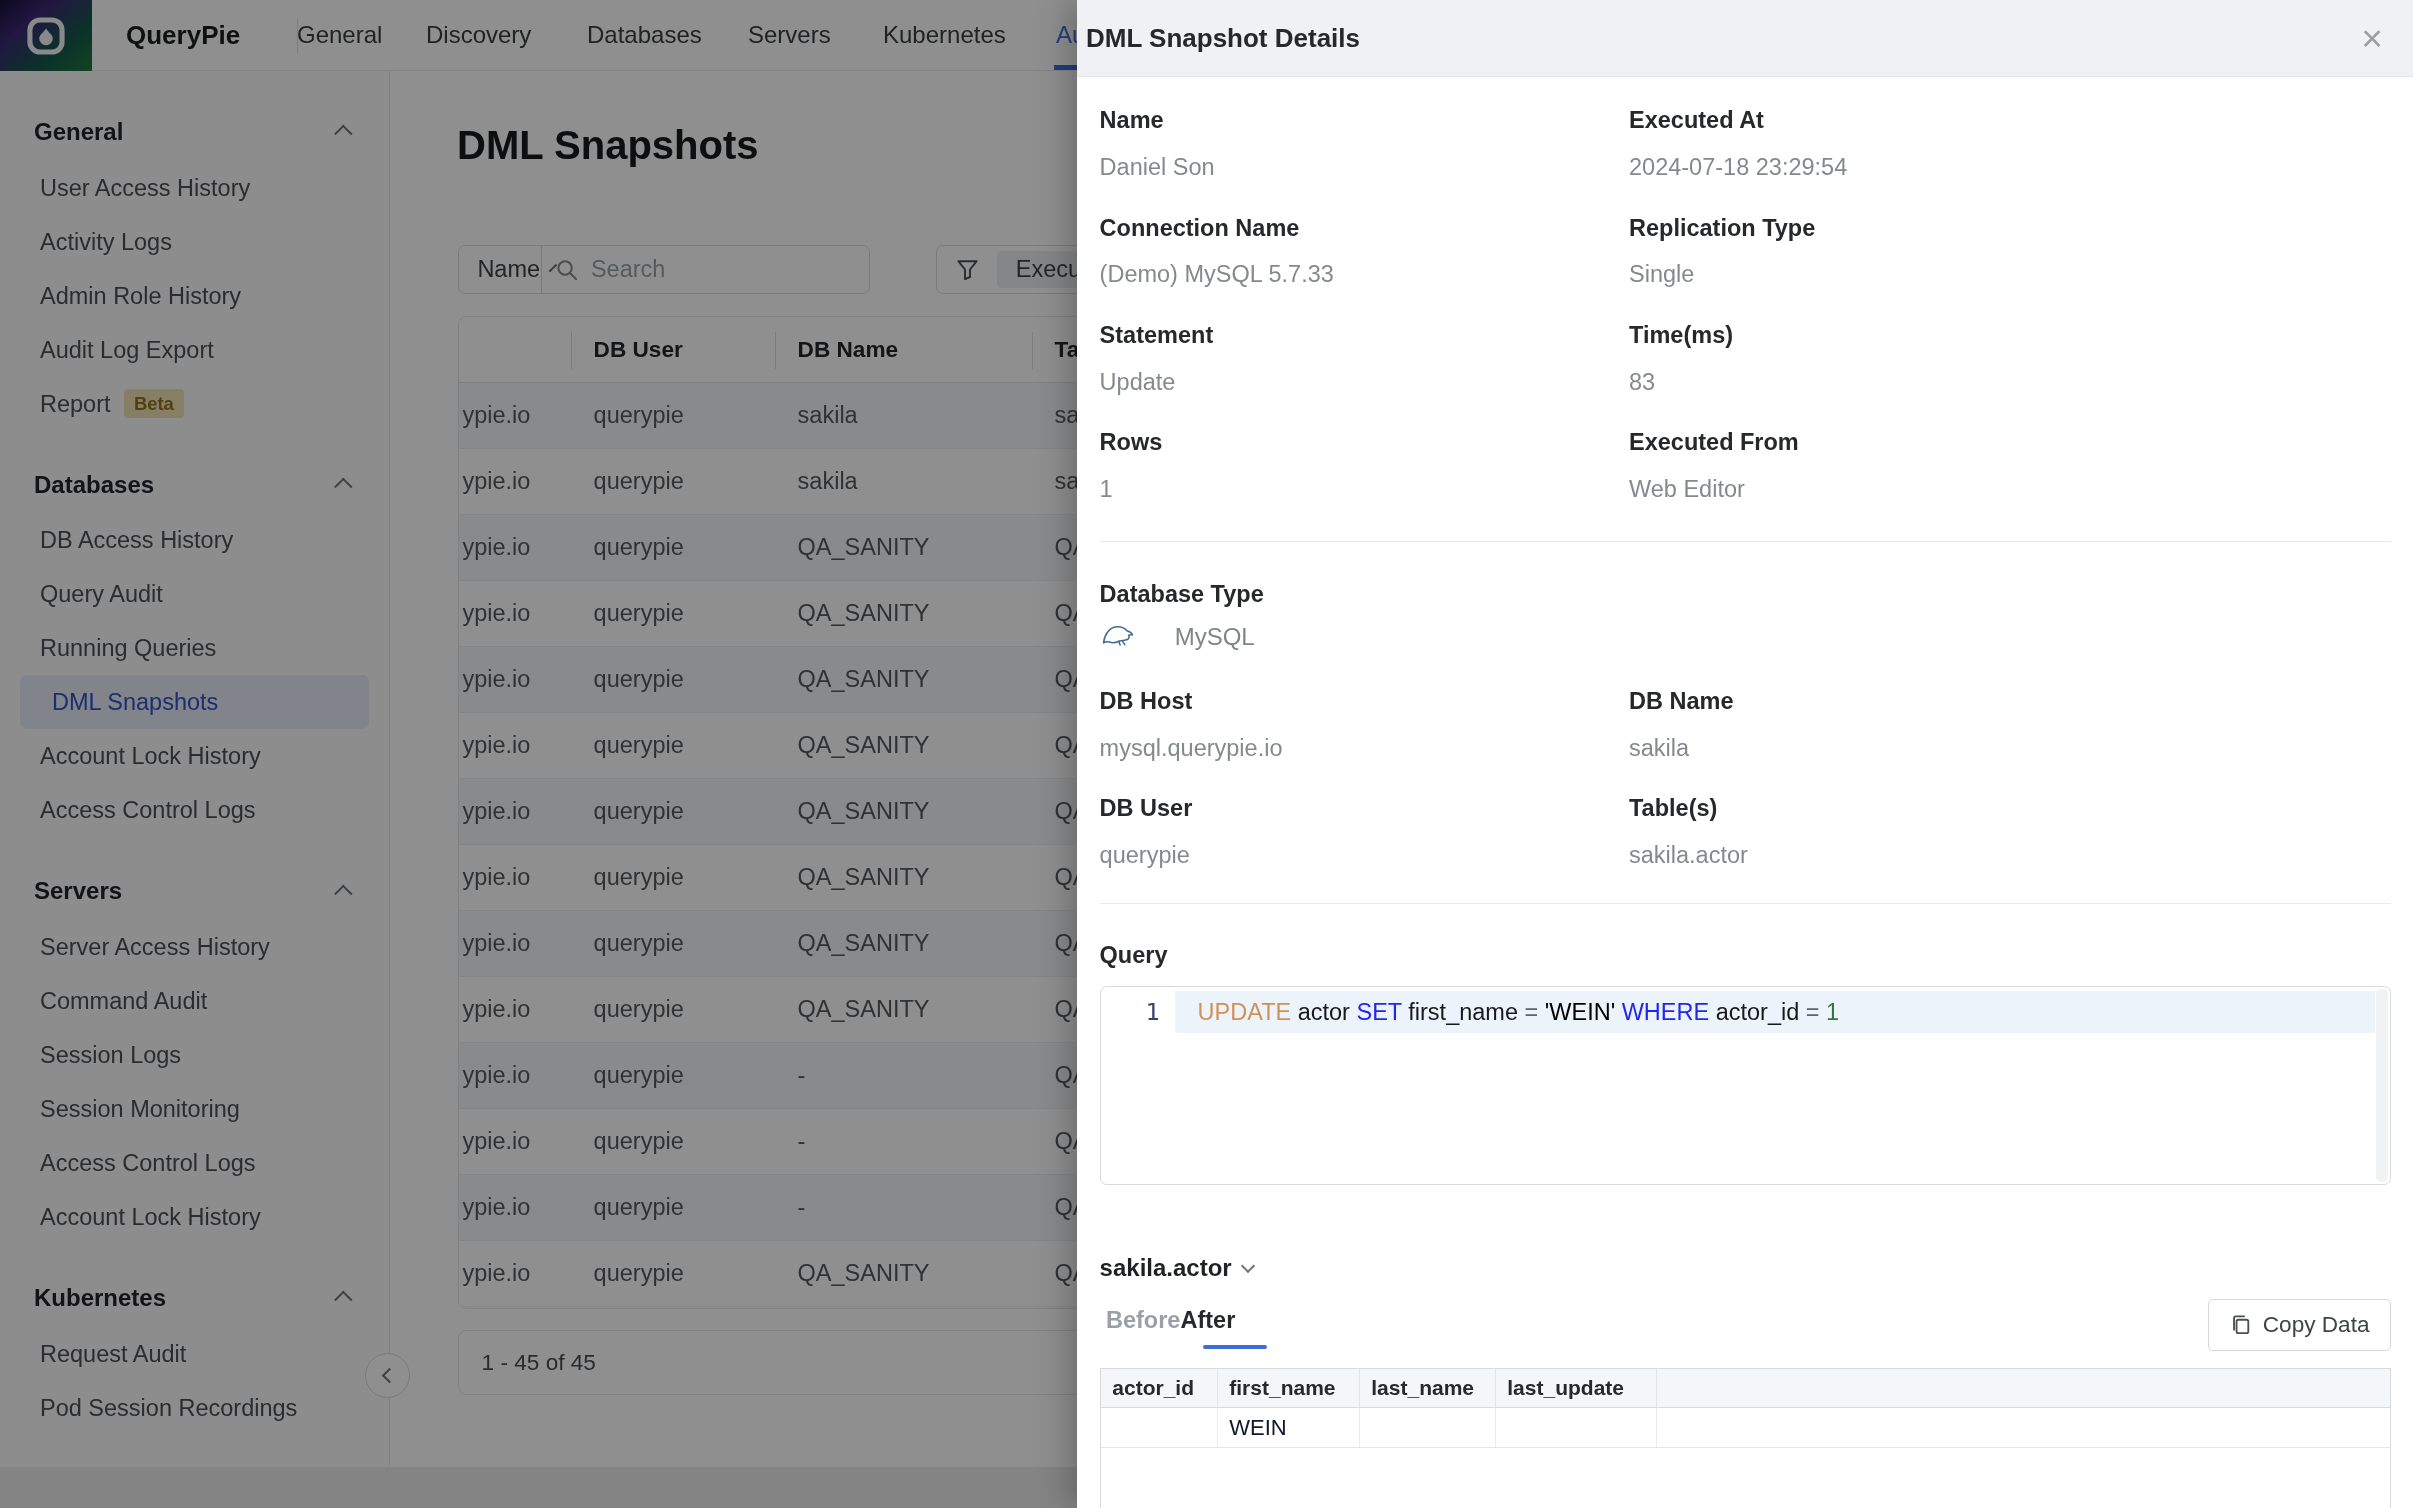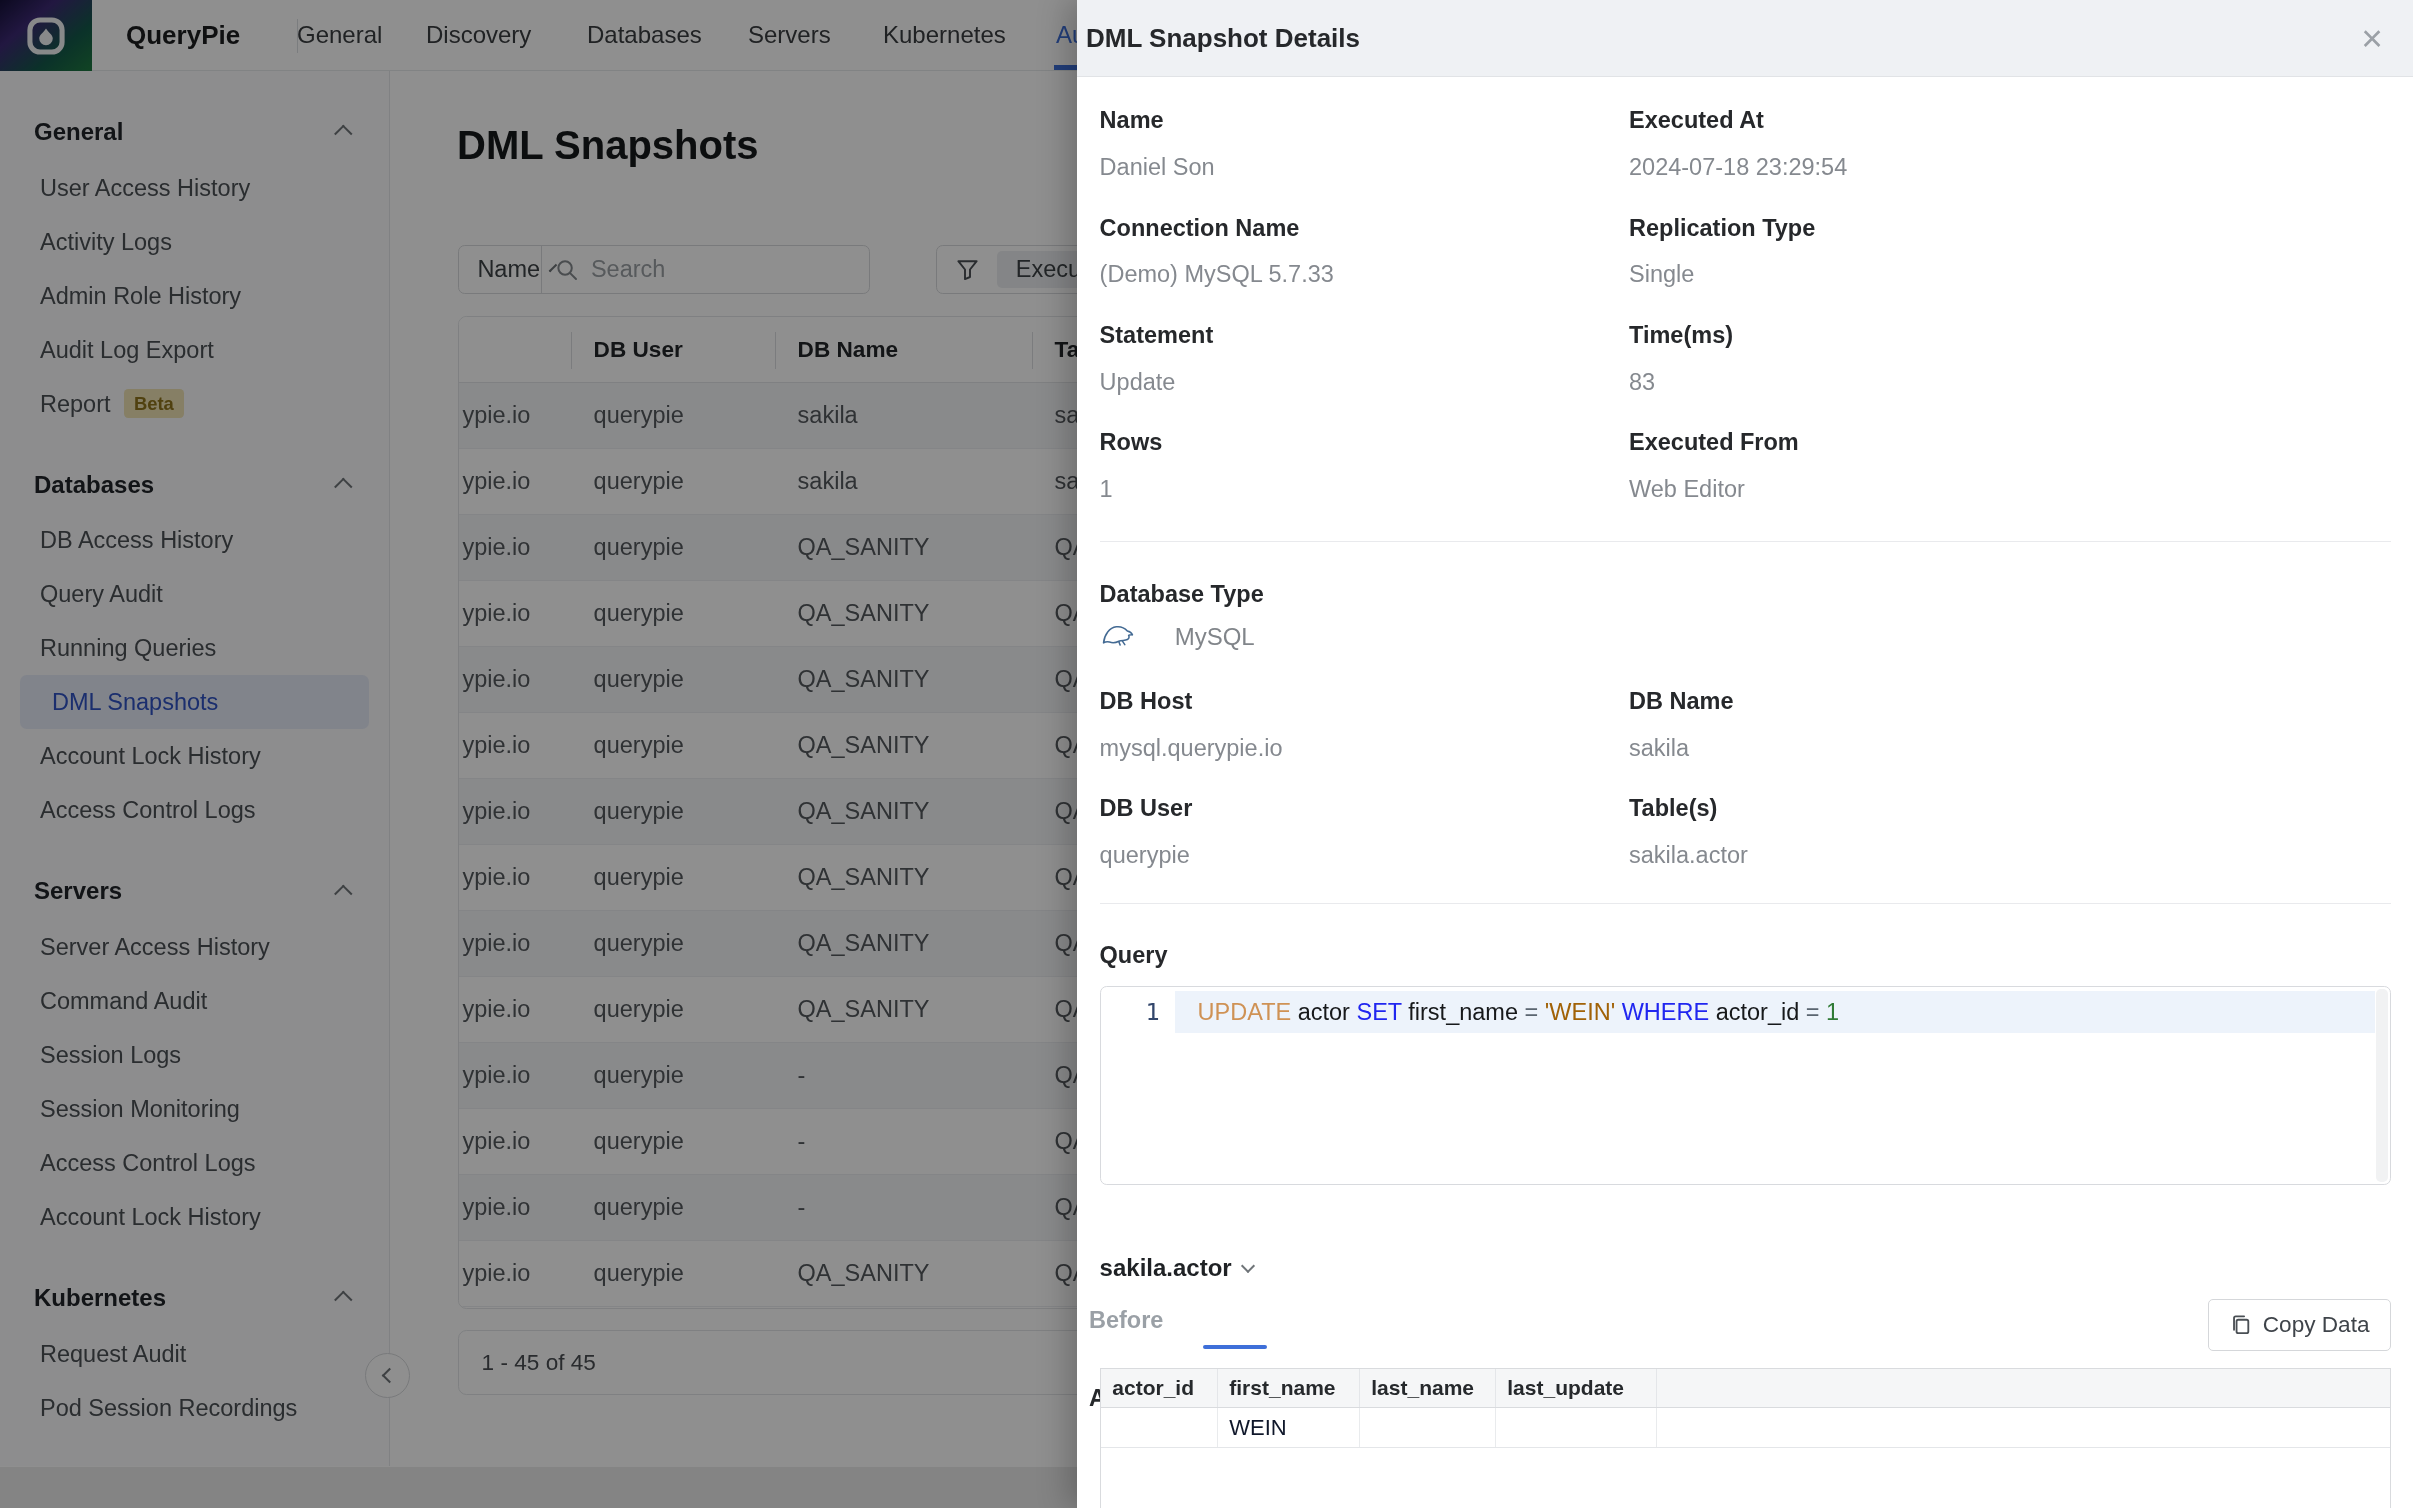--- a/index.html
+++ b/index.html
@@ -71,7 +71,7 @@
   #code-gutter{position:absolute;left:0;top:11px;width:59px;text-align:right;font-family:"DejaVu Sans Mono",monospace;font-size:23.5px;color:#32466b;}
   #code-line{position:absolute;left:97px;top:11px;font-family:"DejaVu Sans Mono",monospace;font-size:23.5px;white-space:pre;}
   #code-scroll{position:absolute;right:1.7px;top:1.7px;bottom:1.7px;width:11.7px;background:#f1f2f3;border-radius:5px;}
-  .tok-orange{color:#cf9255;} .tok-blue{color:#2026f0;} .tok-str{color:#a16207;}
+  .tok-orange{color:#cf9255;} .tok-blue{color:#2026f0;} .tok-str{color:#000000;}
   .tok-num{color:#2f7a35;} .tok-op{color:#5a6570;} .tok-plain{color:#17191b;}
 
   #result-name{position:absolute;left:22.6px;top:1254px;font-size:24px;font-weight:700;color:#1f2225;display:flex;align-items:center;}

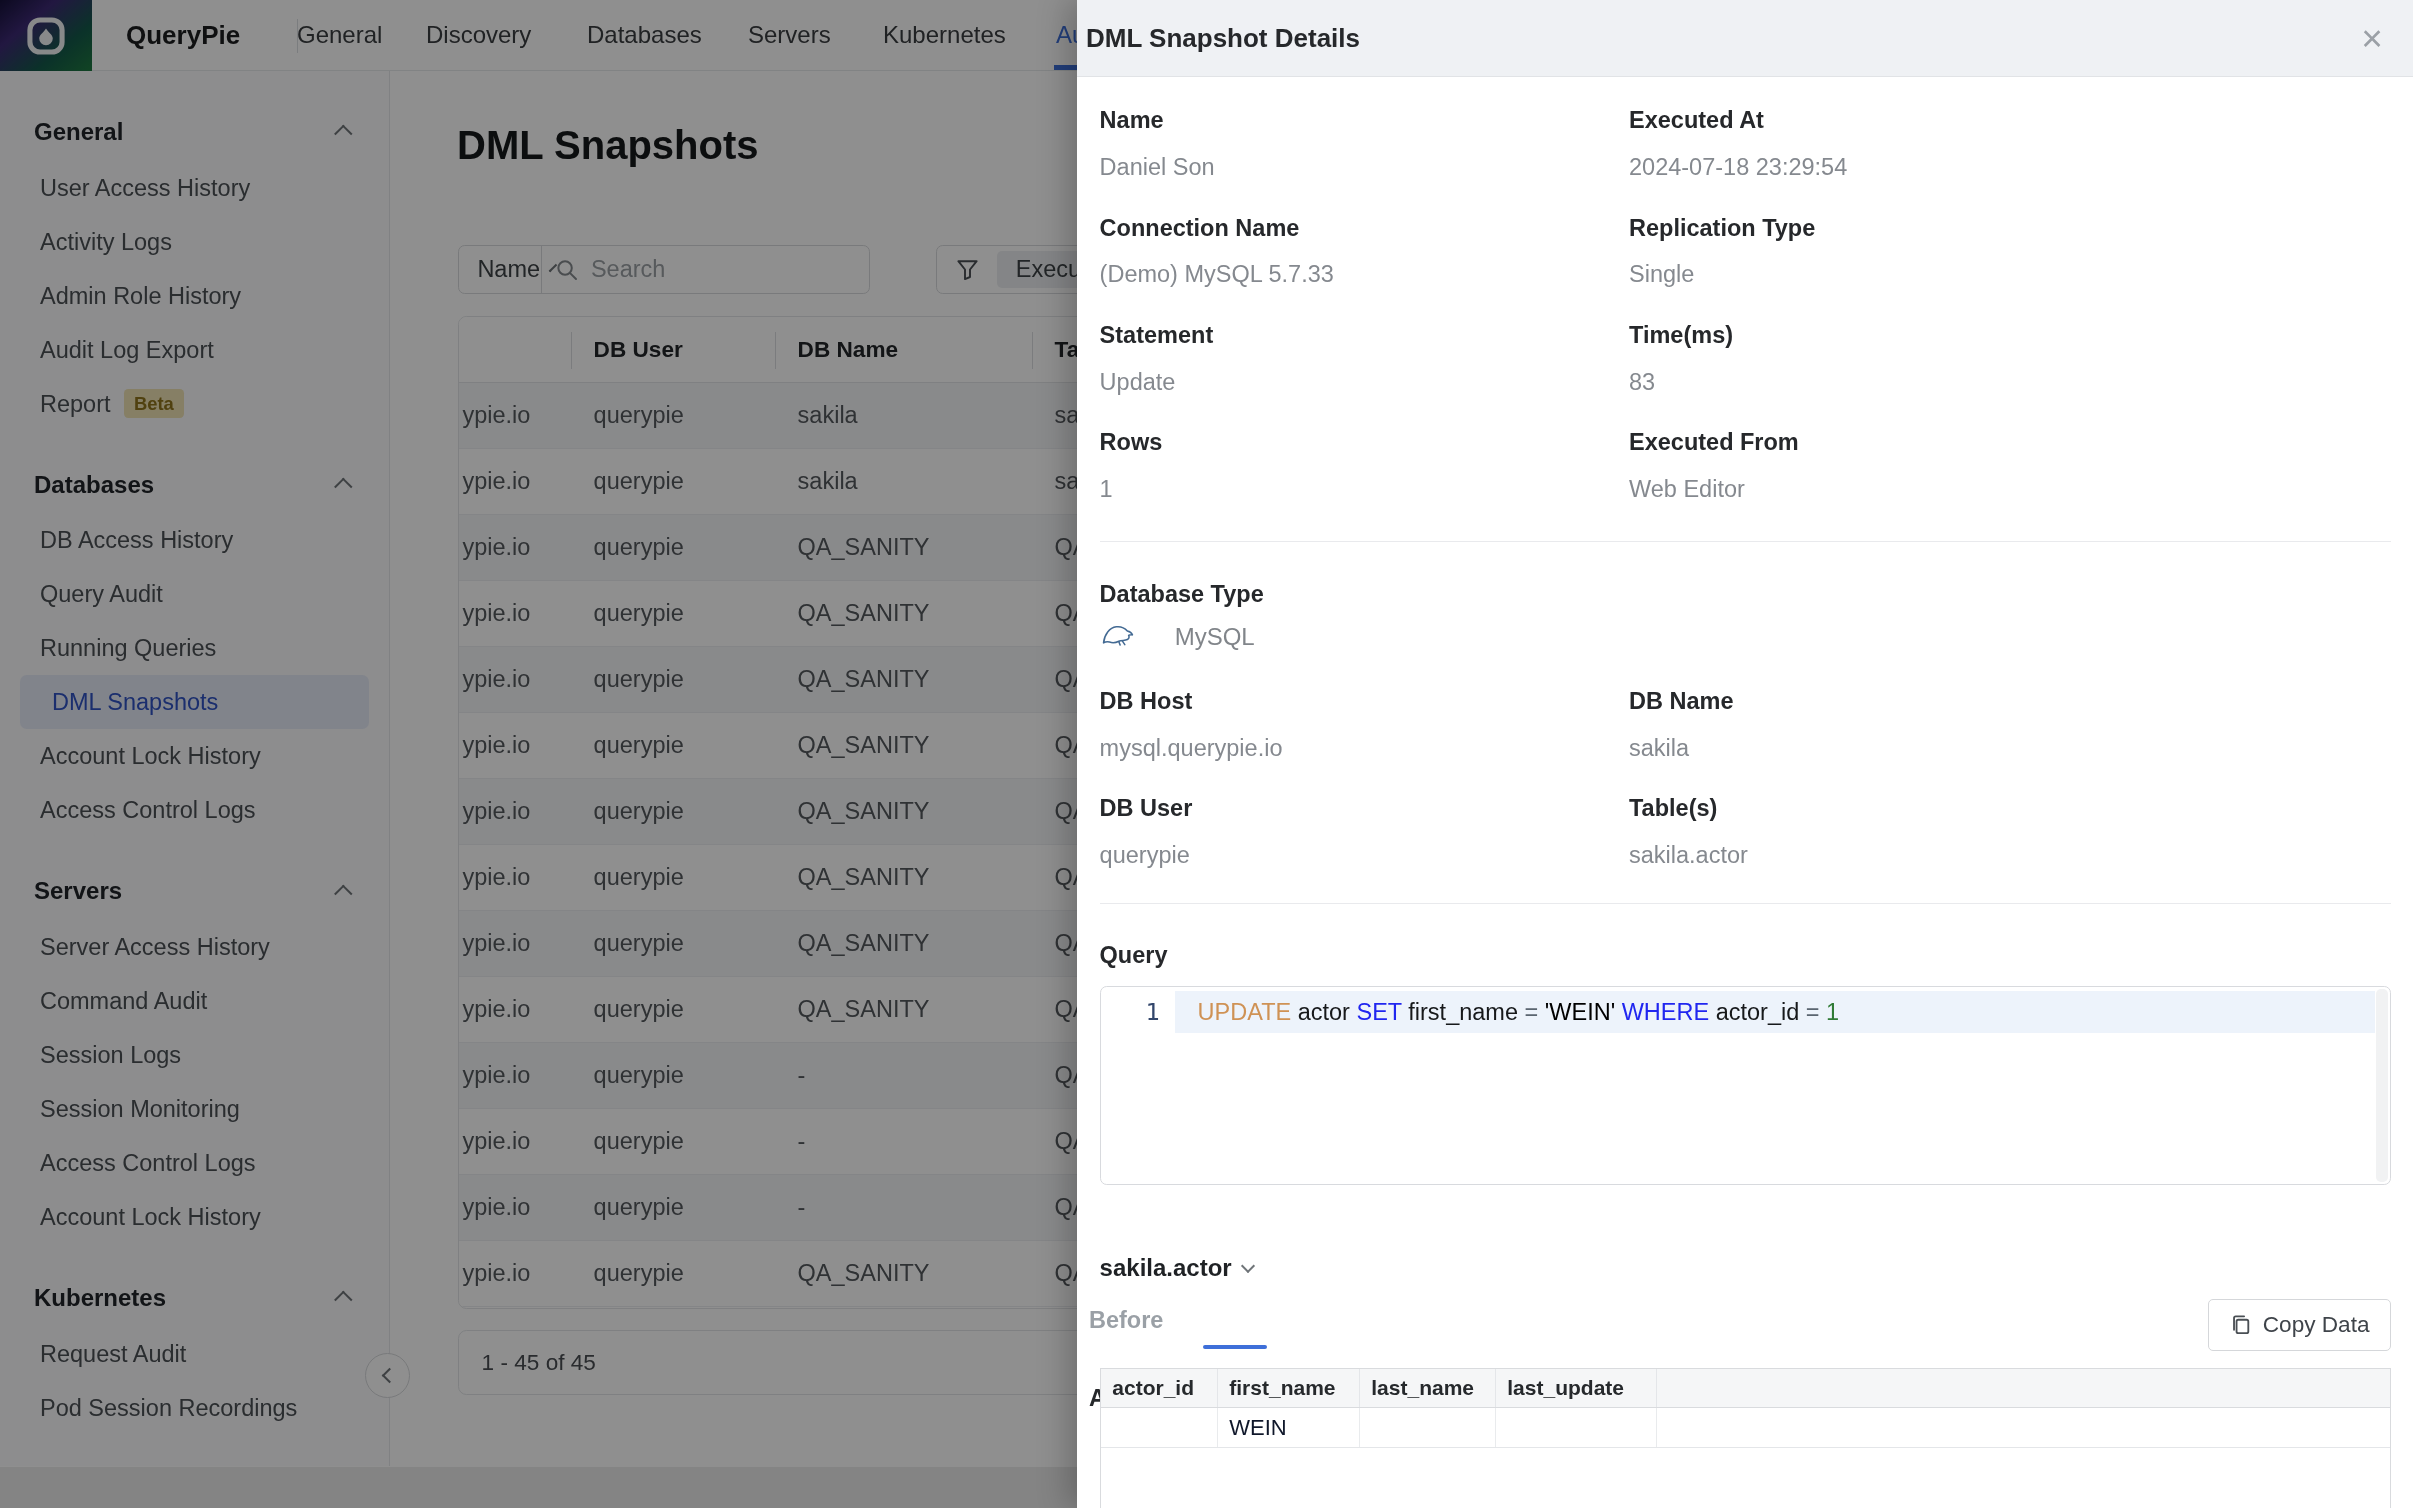--- a/index.html
+++ b/index.html
@@ -75,7 +75,7 @@
   .tok-num{color:#2f7a35;} .tok-op{color:#5a6570;} .tok-plain{color:#17191b;}
 
   #result-name{position:absolute;left:22.6px;top:1254px;font-size:24px;font-weight:700;color:#1f2225;display:flex;align-items:center;}
-  #tabs{position:absolute;left:12px;top:1307px;display:flex;gap:39px;flex-direction:column;}
+  #tabs{position:absolute;left:29px;top:1307px;display:flex;}
   .tab{font-size:23.5px;font-weight:700;color:#9aa0a6;cursor:pointer;padding-bottom:11.7px;}
   .tab.active{color:#26282b;}
   #tab-underline{position:absolute;left:126px;top:1345px;width:64px;height:4.2px;background:#3e6fd9;border-radius:2.5px;}

